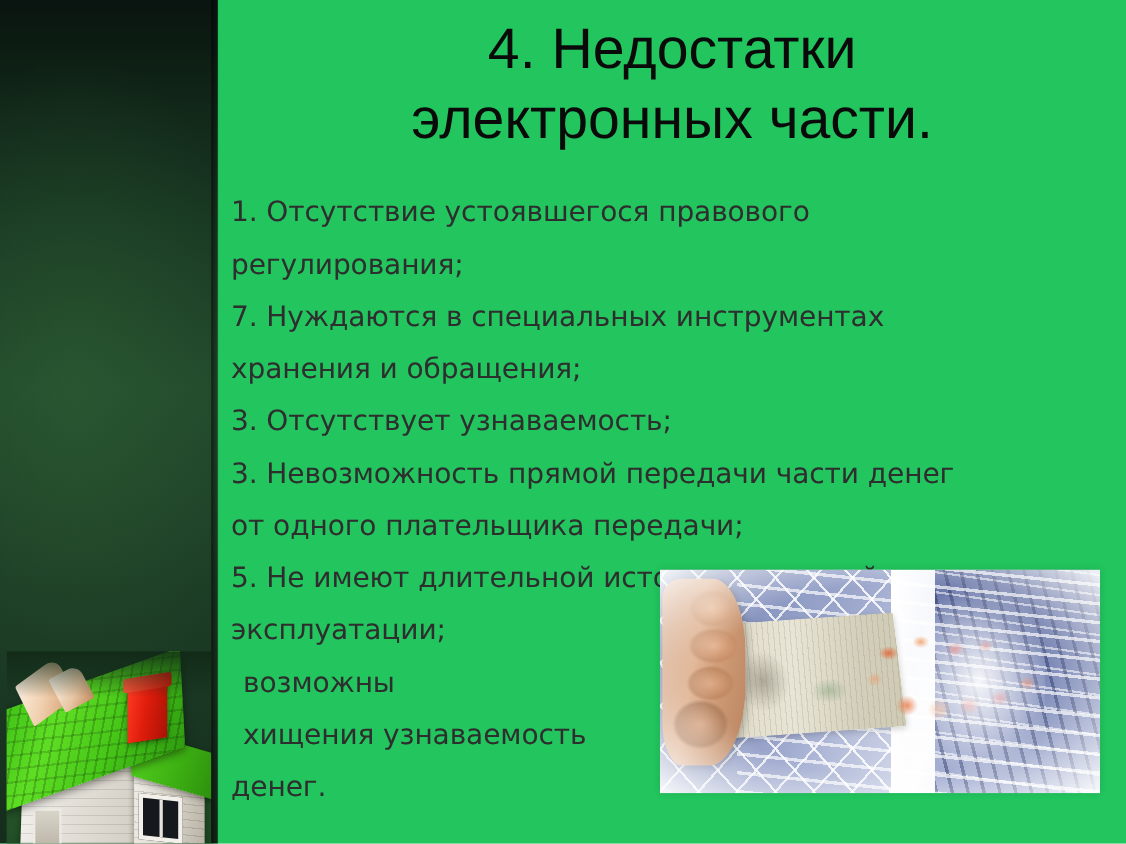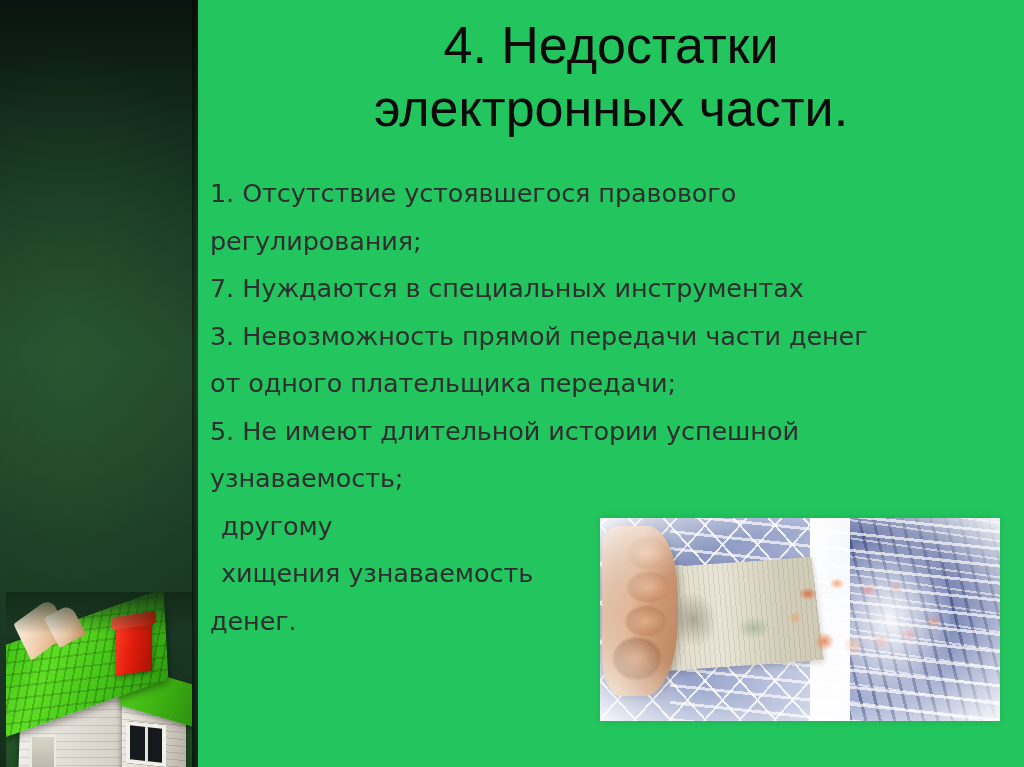--- a/index.html
+++ b/index.html
@@ -340,6 +340,7 @@
     <span class="body-line">1. Отсутствие устоявшегося правового</span>
     <span class="body-line">регулирования;</span>
     <span class="body-line">7. Нуждаются в специальных инструментах</span>
+    <span class="body-line">хранения и обращения;</span>
     <span class="body-line">3. Невозможность прямой передачи части денег</span>
     <span class="body-line">от одного плательщика передачи;</span>
     <span class="body-line">5. Не имеют длительной истории успешной</span>

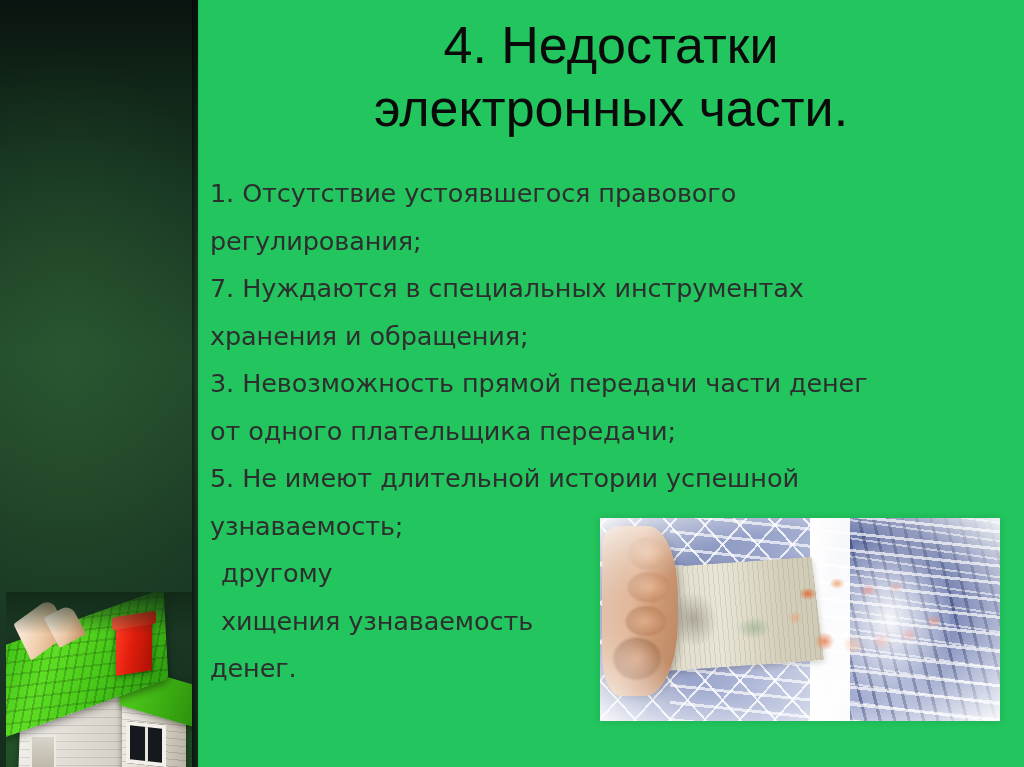--- a/index.html
+++ b/index.html
@@ -341,6 +341,7 @@
     <span class="body-line">регулирования;</span>
     <span class="body-line">7. Нуждаются в специальных инструментах</span>
     <span class="body-line">хранения и обращения;</span>
+    <span class="body-line">3. Отсутствует узнаваемость;</span>
     <span class="body-line">3. Невозможность прямой передачи части денег</span>
     <span class="body-line">от одного плательщика передачи;</span>
     <span class="body-line">5. Не имеют длительной истории успешной</span>

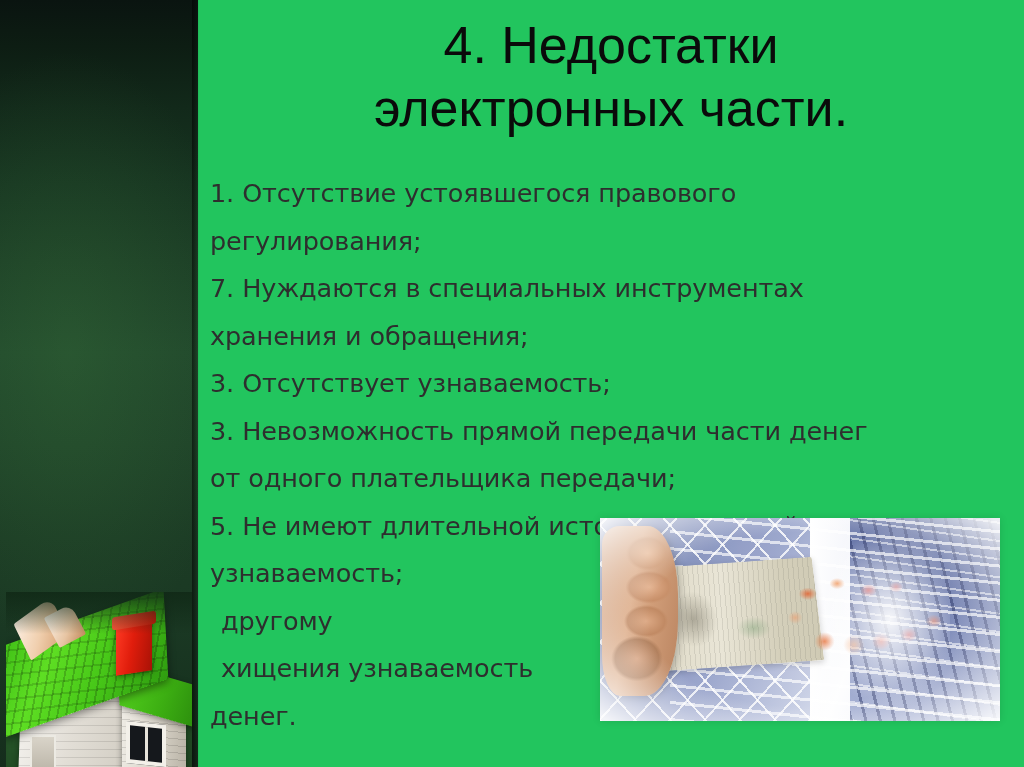--- a/index.html
+++ b/index.html
@@ -345,7 +345,7 @@
     <span class="body-line">3. Невозможность прямой передачи части денег</span>
     <span class="body-line">от одного плательщика передачи;</span>
     <span class="body-line">5. Не имеют длительной истории успешной</span>
-    <span class="body-line">узнаваемость;</span>
+    <span class="body-line">эксплуатации;</span>
     <span class="body-line indent">другому</span>
     <span class="body-line indent">хищения узнаваемость</span>
     <span class="body-line">денег.</span>

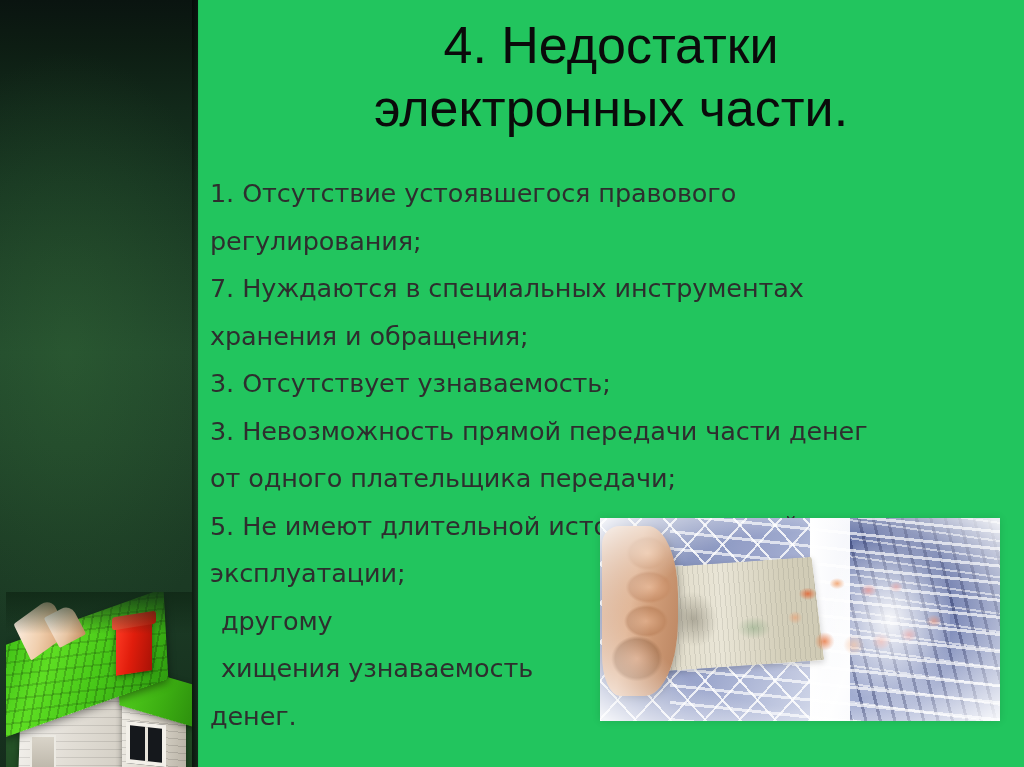--- a/index.html
+++ b/index.html
@@ -346,7 +346,7 @@
     <span class="body-line">от одного плательщика передачи;</span>
     <span class="body-line">5. Не имеют длительной истории успешной</span>
     <span class="body-line">эксплуатации;</span>
-    <span class="body-line indent">другому</span>
+    <span class="body-line indent">возможны</span>
     <span class="body-line indent">хищения узнаваемость</span>
     <span class="body-line">денег.</span>
   </div>

